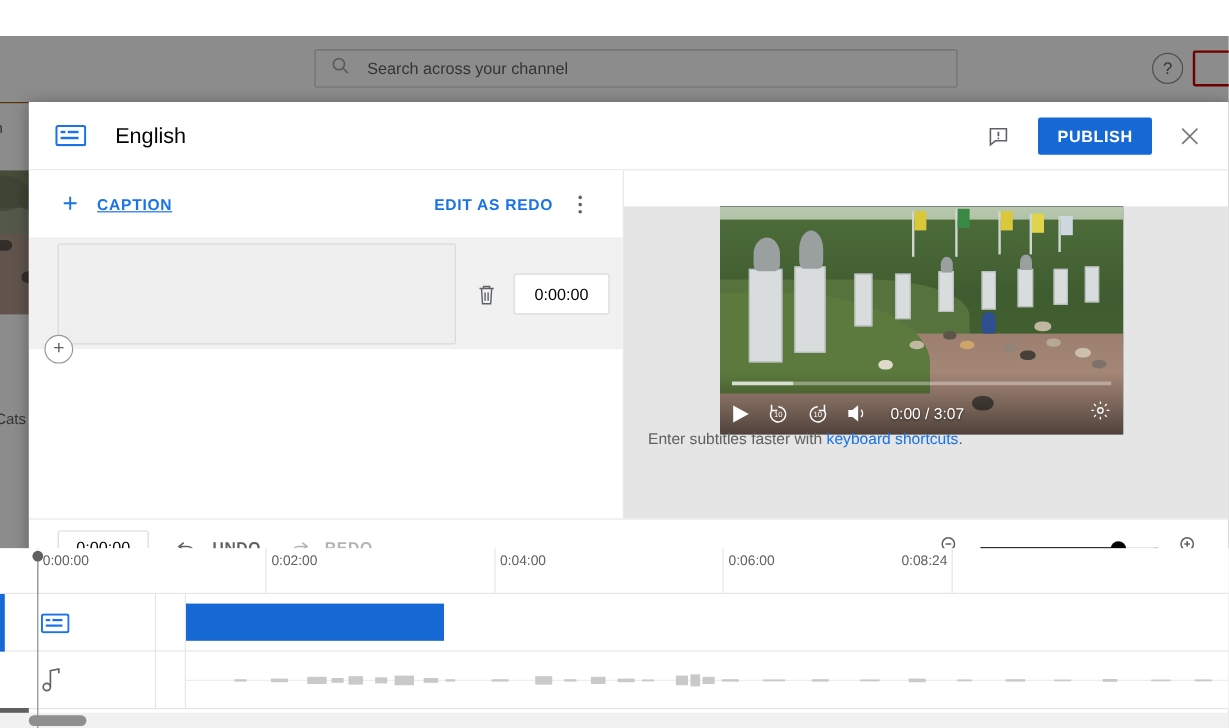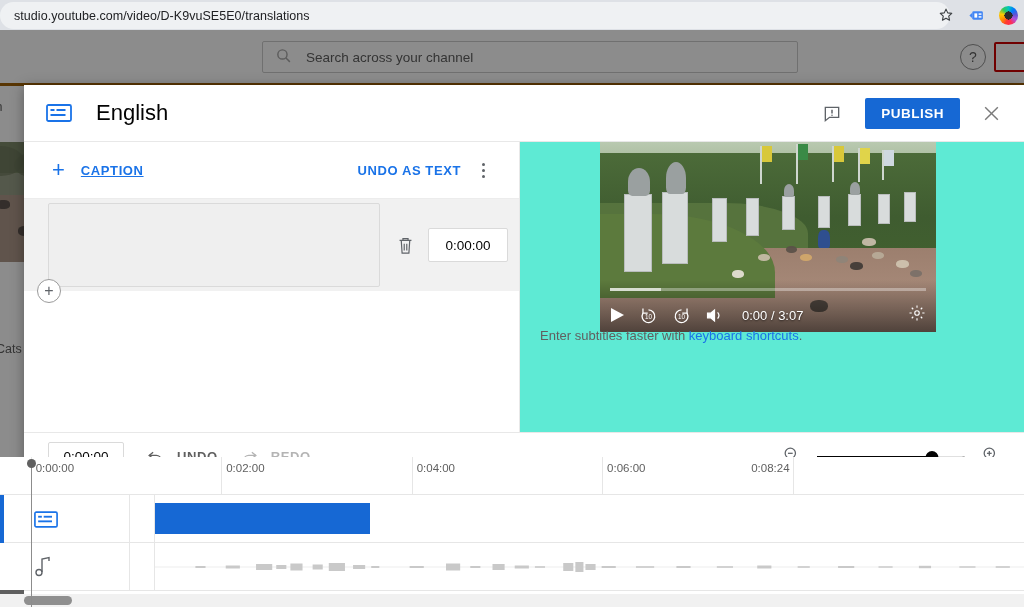--- a/index.html
+++ b/index.html
@@ -340,28 +340,6 @@
 
 <div id="root">
 
-  <div class="browser-bar">
-    <div class="omnibox">
-      <span class="omnibox-url">studio.youtube.com/video/D-K9vuSE5E0/translations</span>
-    </div>
-    <div class="chrome-icons">
-      <span class="ic-star">
-        <svg width="16" height="16" viewBox="0 0 24 24" fill="none" stroke="#3c4043" stroke-width="1.7" stroke-linejoin="round">
-          <path d="M12 3.2l2.6 5.6 6 .7-4.5 4.2 1.2 6-5.3-3-5.3 3 1.2-6L3.4 9.5l6-.7z"></path>
-        </svg>
-      </span>
-      <span class="ic-ext">
-        <svg width="17" height="17" viewBox="0 0 24 24">
-          <path d="M2 12l4-4v8z" fill="#4285f4"></path>
-          <rect x="6" y="6" width="15" height="12" rx="2" fill="#4285f4"></rect>
-          <rect x="9" y="9" width="4" height="6" fill="#fff"></rect>
-          <rect x="15" y="9" width="4" height="2" fill="#fff"></rect>
-          <rect x="15" y="13" width="4" height="2" fill="#fff"></rect>
-        </svg>
-      </span>
-      <span class="ic-avatar"></span>
-    </div>
-  </div>
 
   <div class="studio-page">
     <div class="studio-topbar">

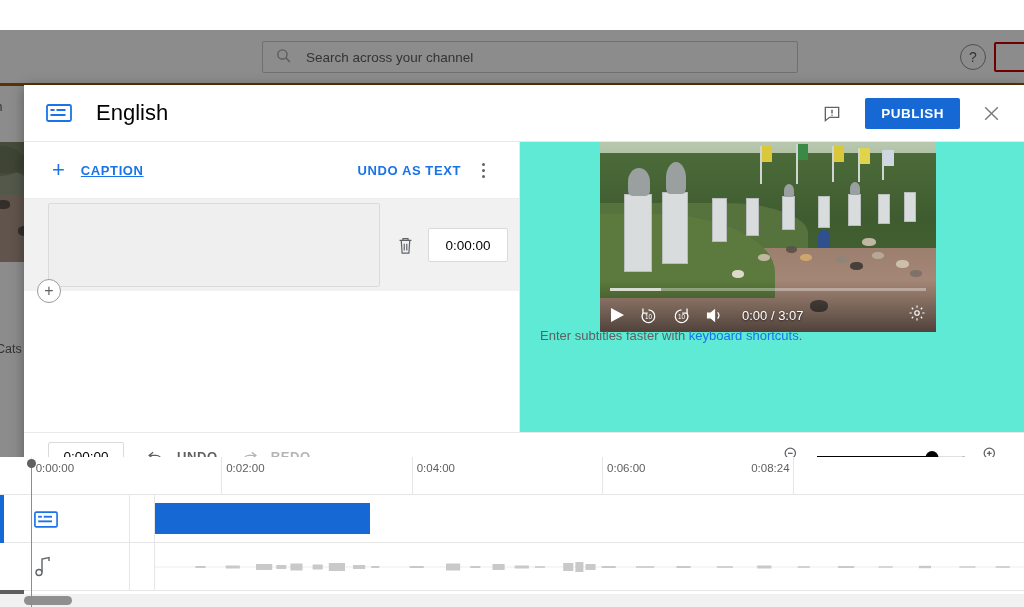--- a/index.html
+++ b/index.html
@@ -47,7 +47,7 @@
   }
   .studio-topbar {
     position: absolute; top: 0; left: 0; width: 1024px; height: 56px;
-    background: #fff; border-bottom: 3px solid #a16207;
+    background: #fff; border-bottom: 1px solid #a16207;
     display: flex; align-items: center;
   }
   .studio-search {

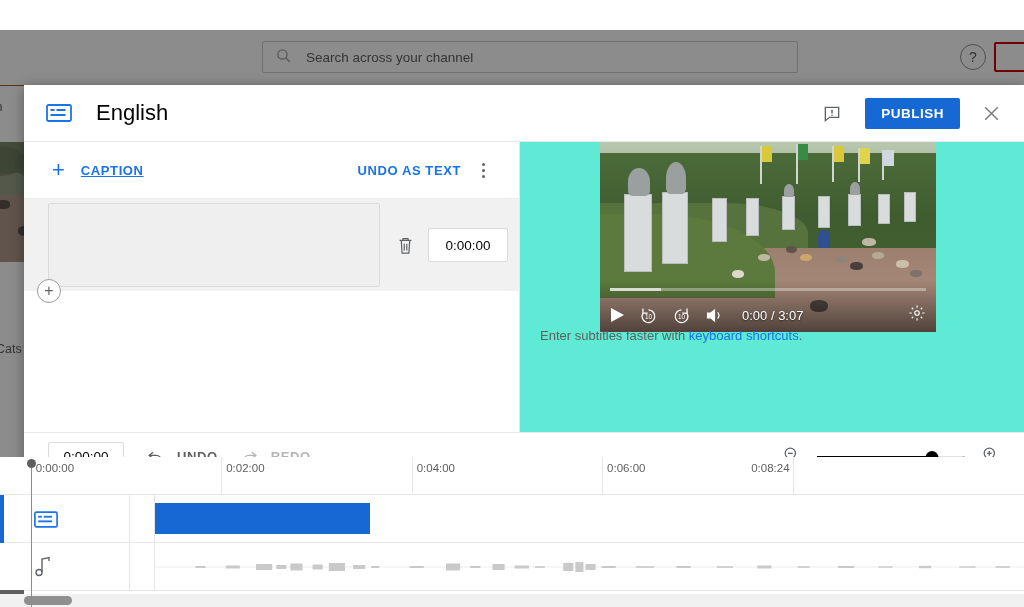--- a/index.html
+++ b/index.html
@@ -108,7 +108,7 @@
   }
   .cc-icon-badge { margin-left: 22px; display: flex; align-items: center; }
   .modal-title {
-    margin-left: 24px; font-size: 22px; color: #030303; font-weight: 400;
+    margin-left: 24px; font-size: 18px; color: #030303; font-weight: 400;
   }
   .header-right {
     position: absolute; right: 14px; top: 0; height: 57px;

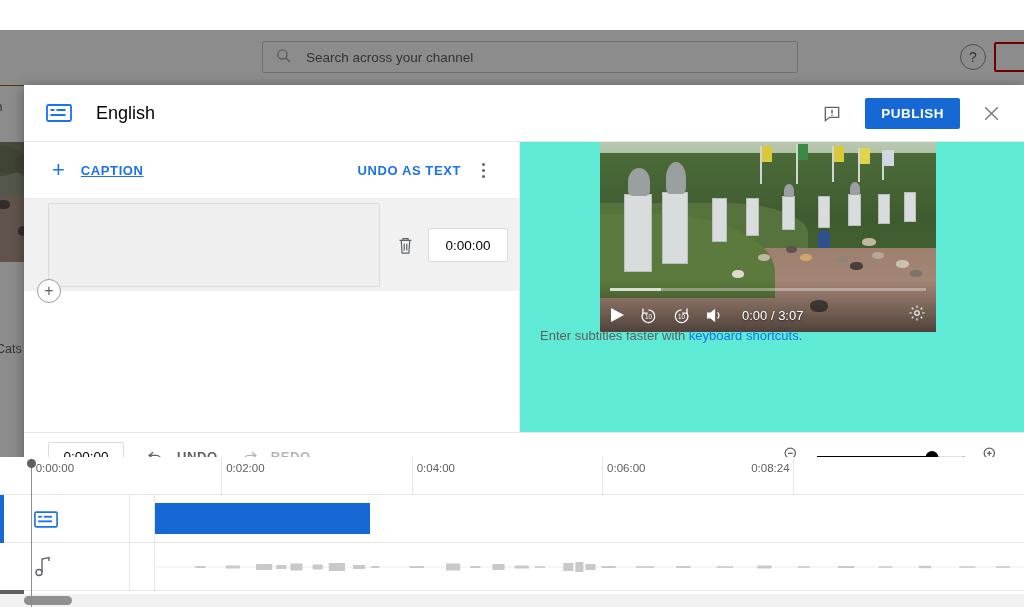--- a/index.html
+++ b/index.html
@@ -411,7 +411,7 @@
             <span class="plus">+</span>
             <span class="lbl">CAPTION</span>
           </div>
-          <span class="edit-as-text">UNDO AS TEXT</span>
+          <span class="edit-as-text">EDIT AS REDO</span>
           <span class="kebab">
               <i></i>
               <i></i>

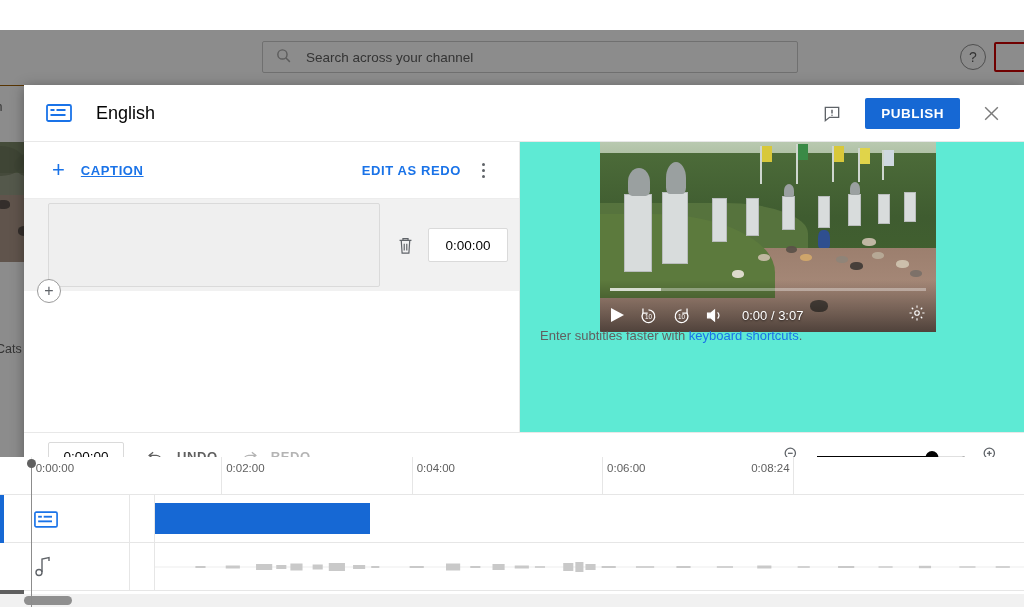--- a/index.html
+++ b/index.html
@@ -190,7 +190,7 @@
     font-size: 16px; color: #5f6368; line-height: 1; cursor: pointer; z-index: 4;
   }
 
-  .player-pane { flex: 1; position: relative; background: #5eead4; }
+  .player-pane { flex: 1; position: relative; background: #e5e5e5; margin-top: 30px; }
   .video-box {
     position: absolute; left: 80px; top: 0; width: 336px; height: 190px;
     background: #111; overflow: hidden;

